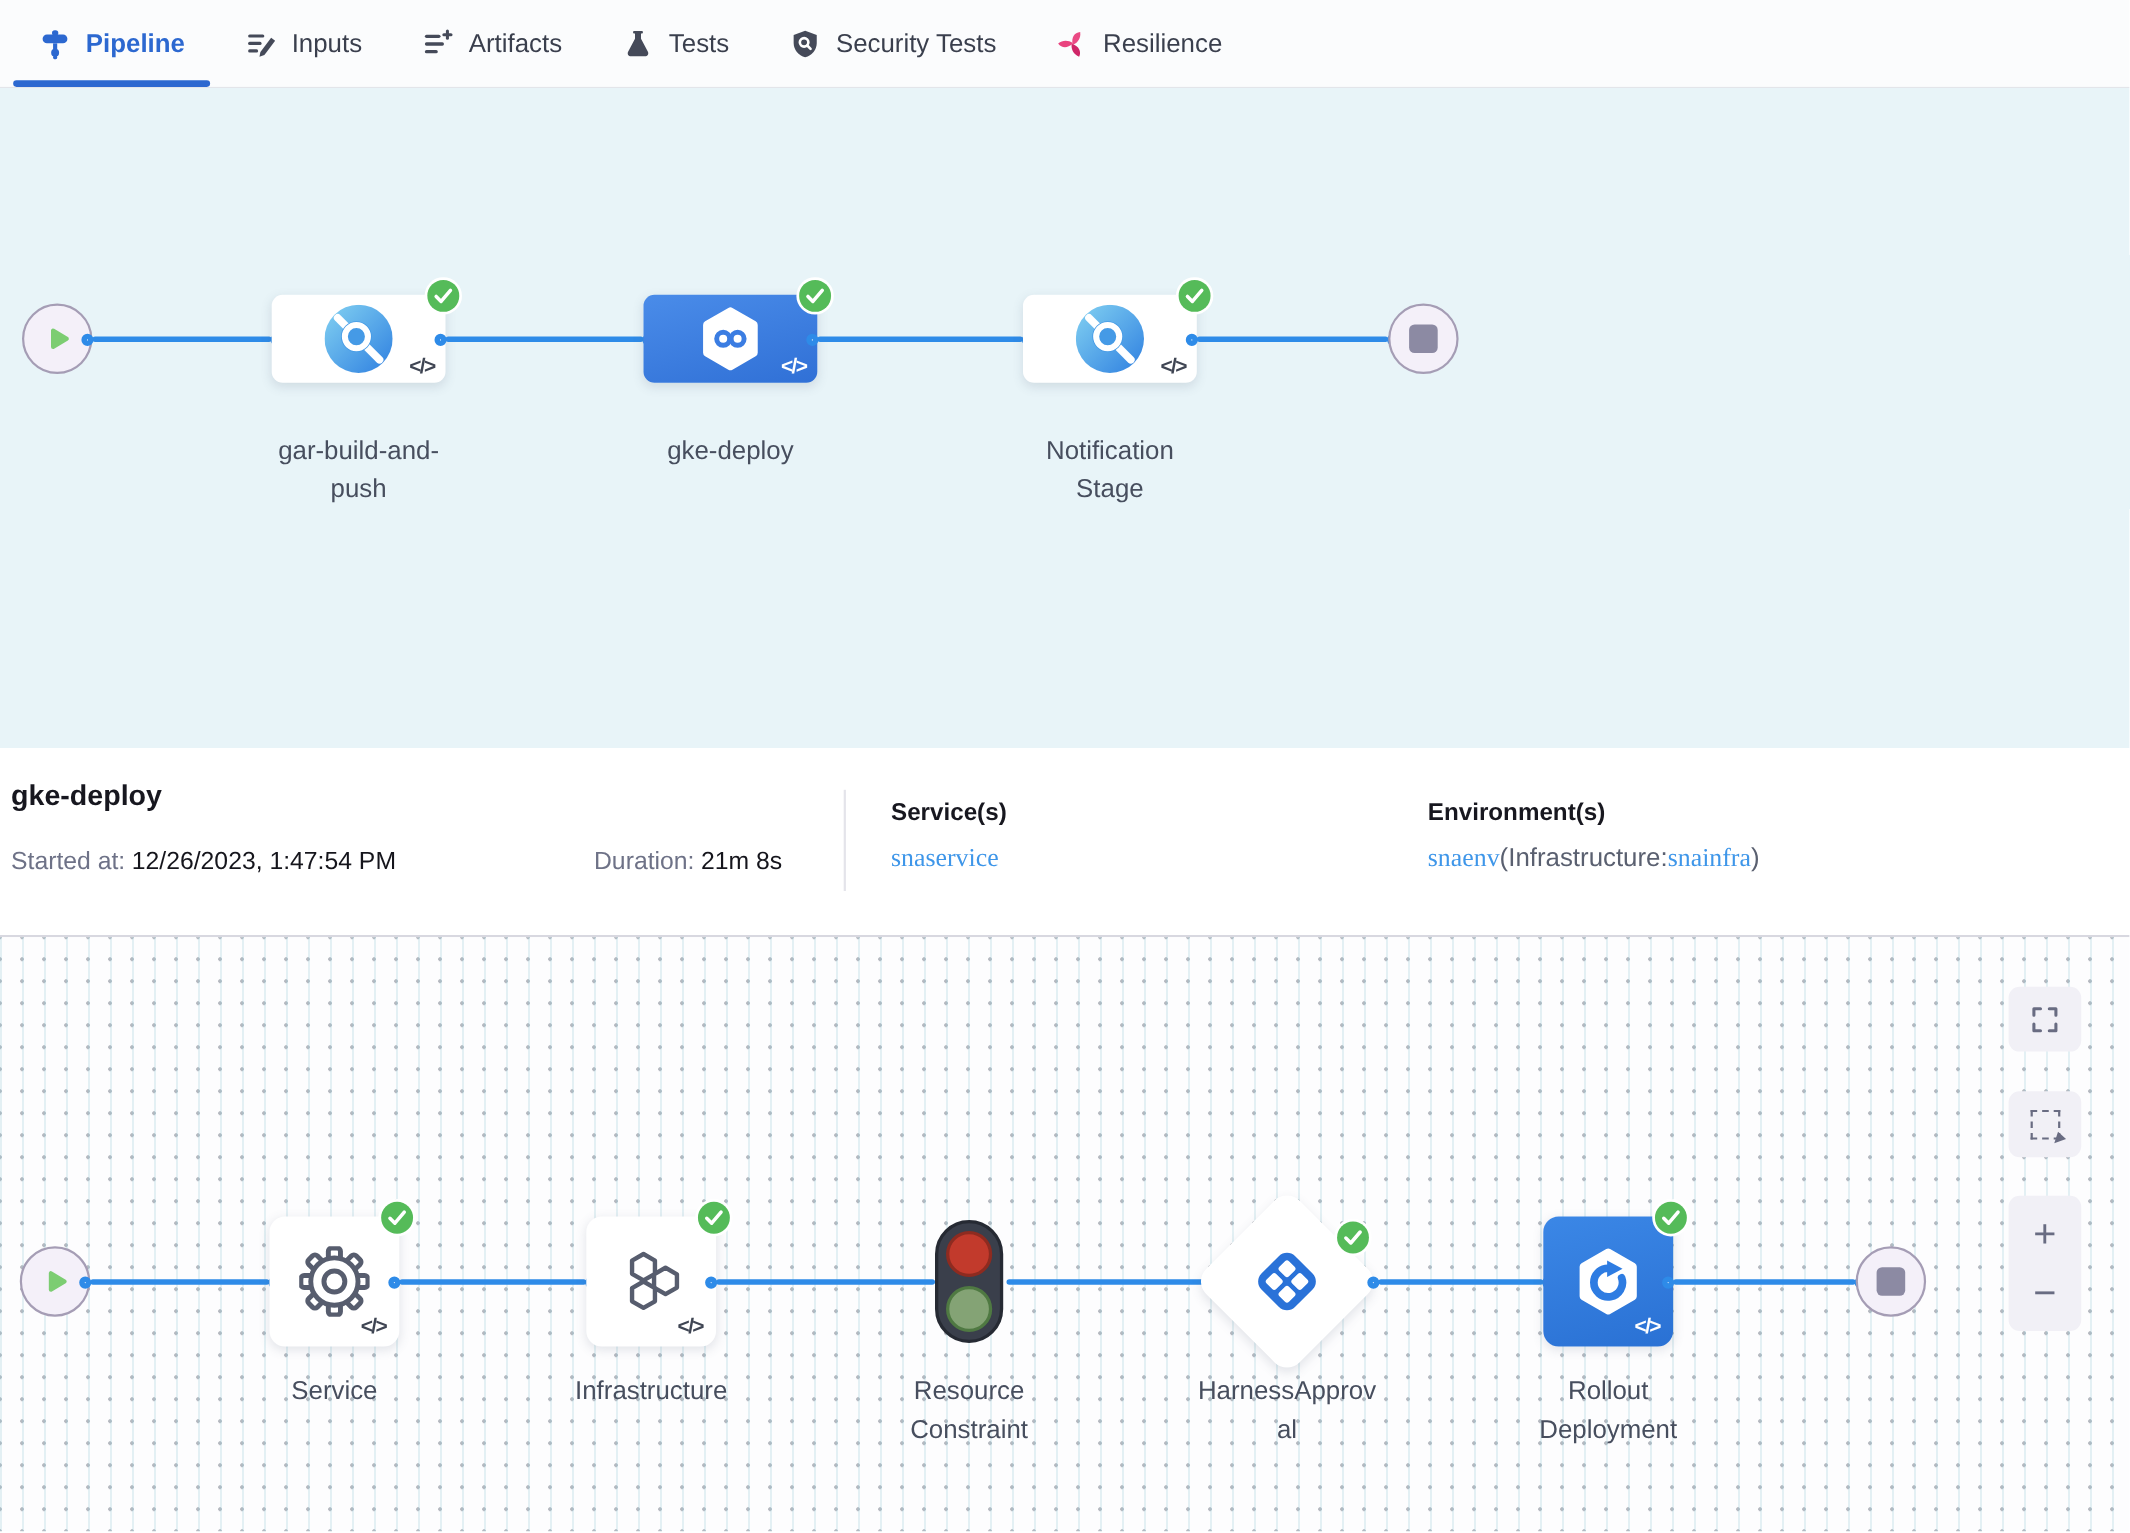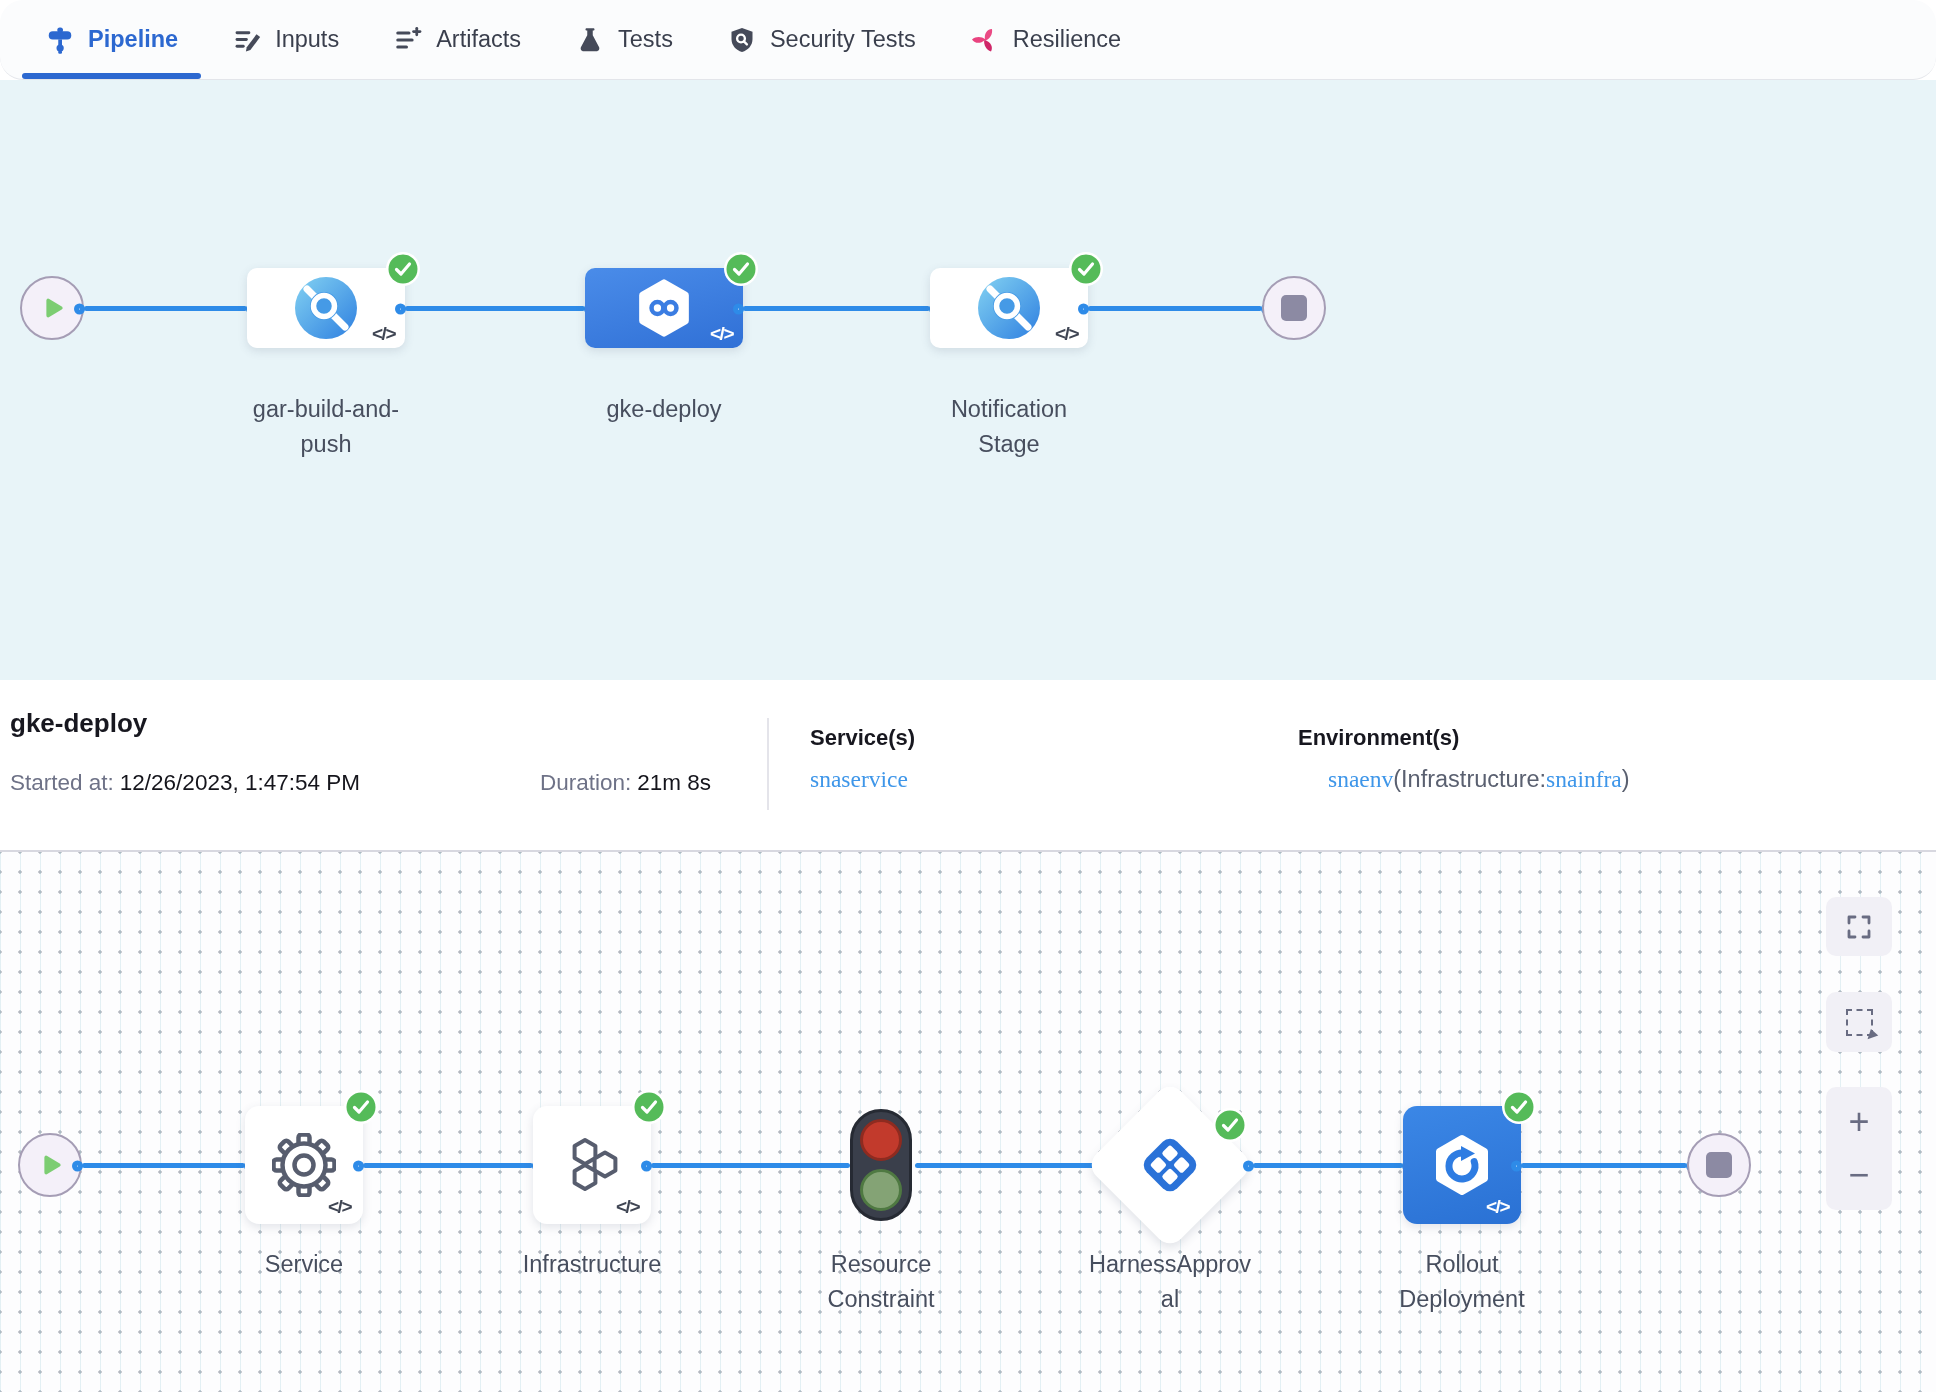--- a/index.html
+++ b/index.html
@@ -9,7 +9,7 @@
 
   
   .tabbar{position:relative;height:80px;background:#fbfcfd;border-bottom:1px solid #e3e5ea;
-          display:flex;align-items:stretch;padding-left:18px;border-radius:23px;}
+          display:flex;align-items:stretch;padding-left:8px;}
   .tab{position:relative;display:flex;align-items:center;gap:13px;padding:0 27px;cursor:pointer;}
   .tab .tlabel{font-size:23.5px;font-weight:500;color:#3a3f4d;white-space:nowrap;}
   .tab.active .tlabel{color:#2c68d0;font-weight:700;}

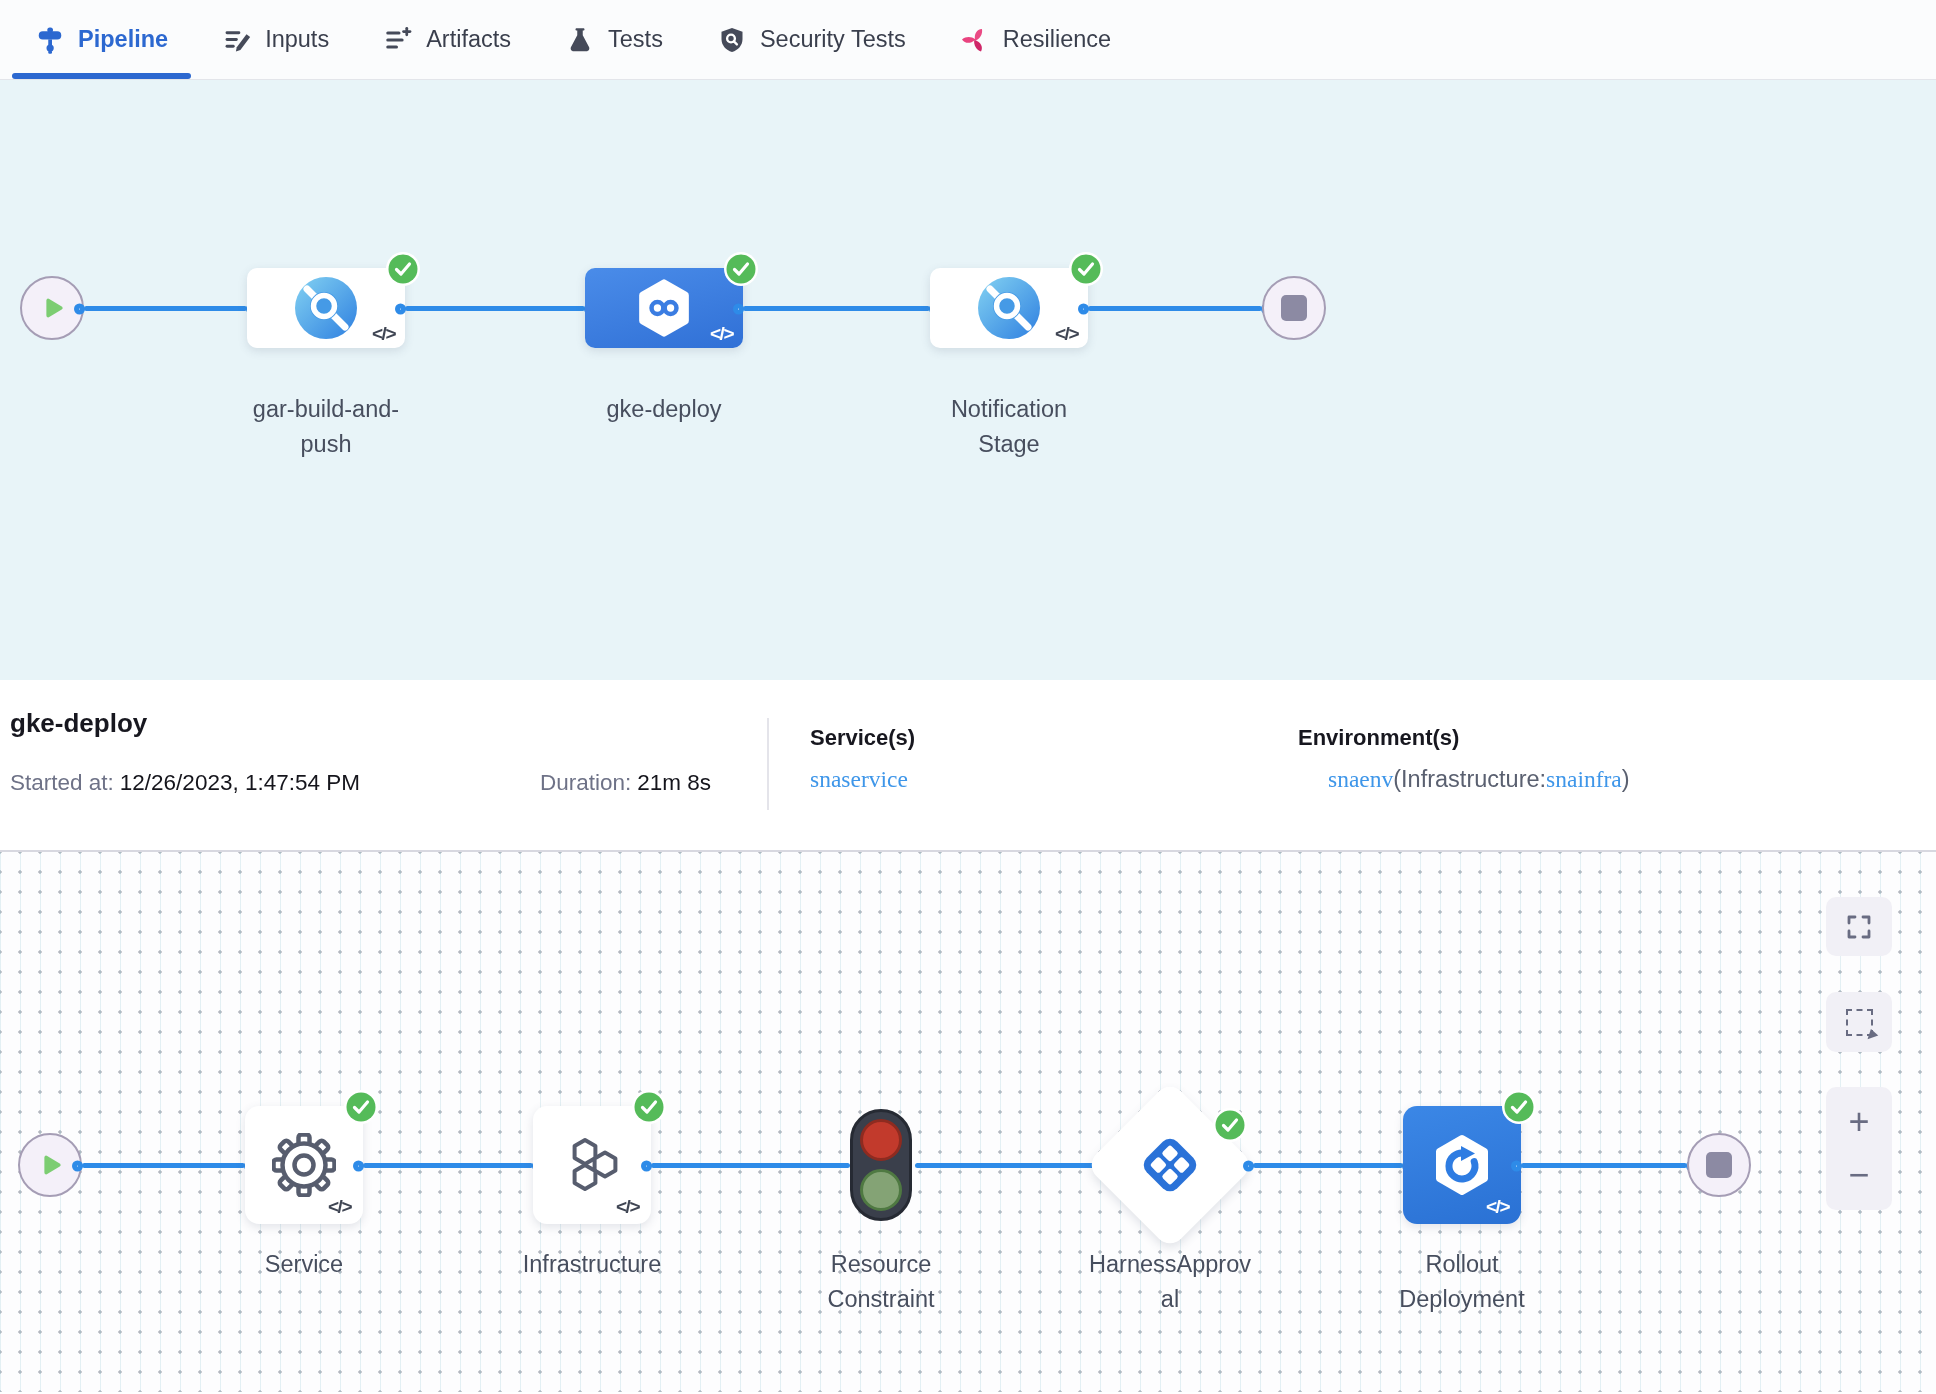--- a/index.html
+++ b/index.html
@@ -294,7 +294,7 @@
     </div>
 
     <div class="d-group-label" style="left:1298px;">Environment(s)</div>
-    <div class="d-group-value" style="left:1298px;margin-left:30px;">
+    <div class="d-group-value" style="left:1298px;">
       <span class="lnk">snaenv</span><span class="midtxt">(Infrastructure:</span><span class="lnk">snainfra</span><span class="midtxt">)</span>
     </div>
   </div>

